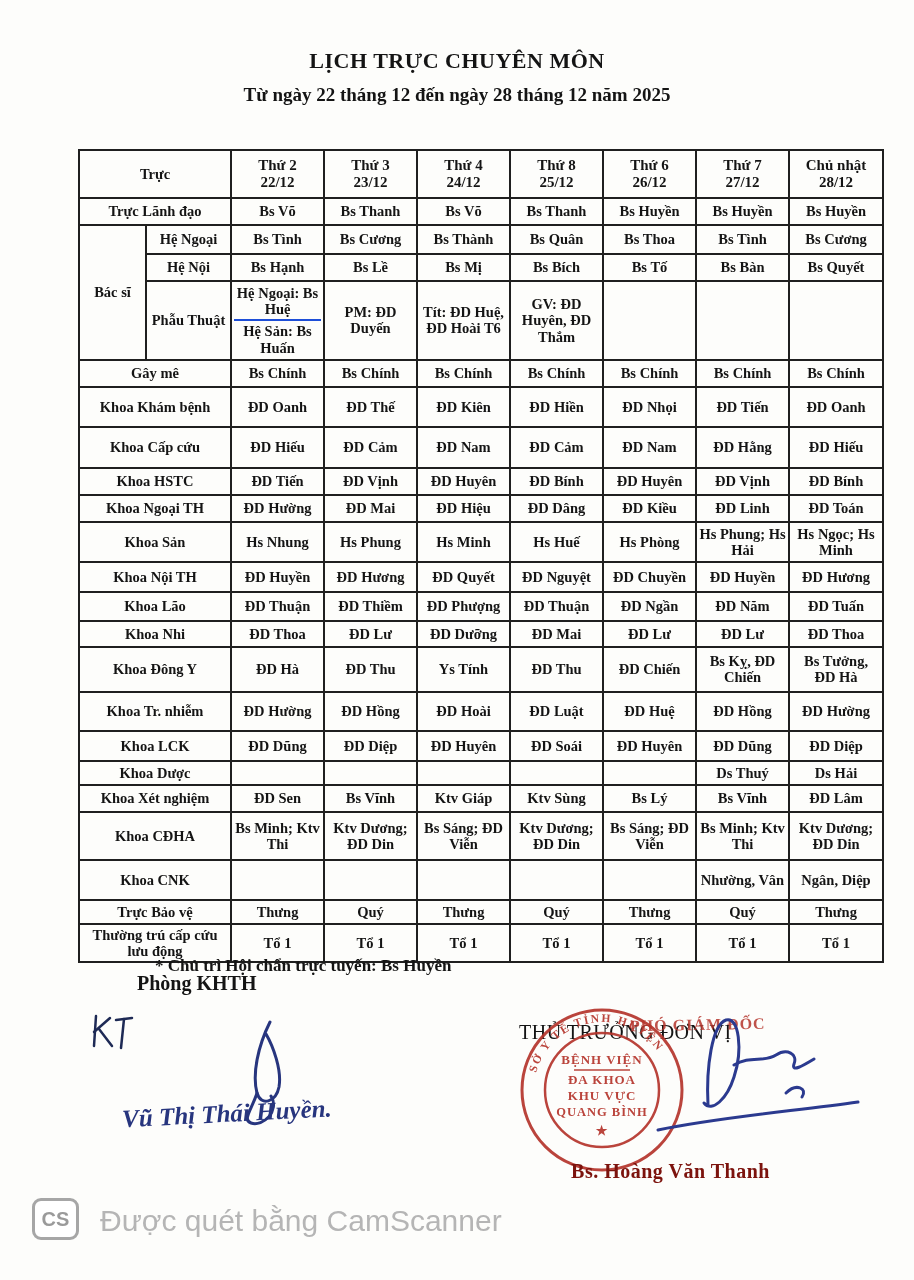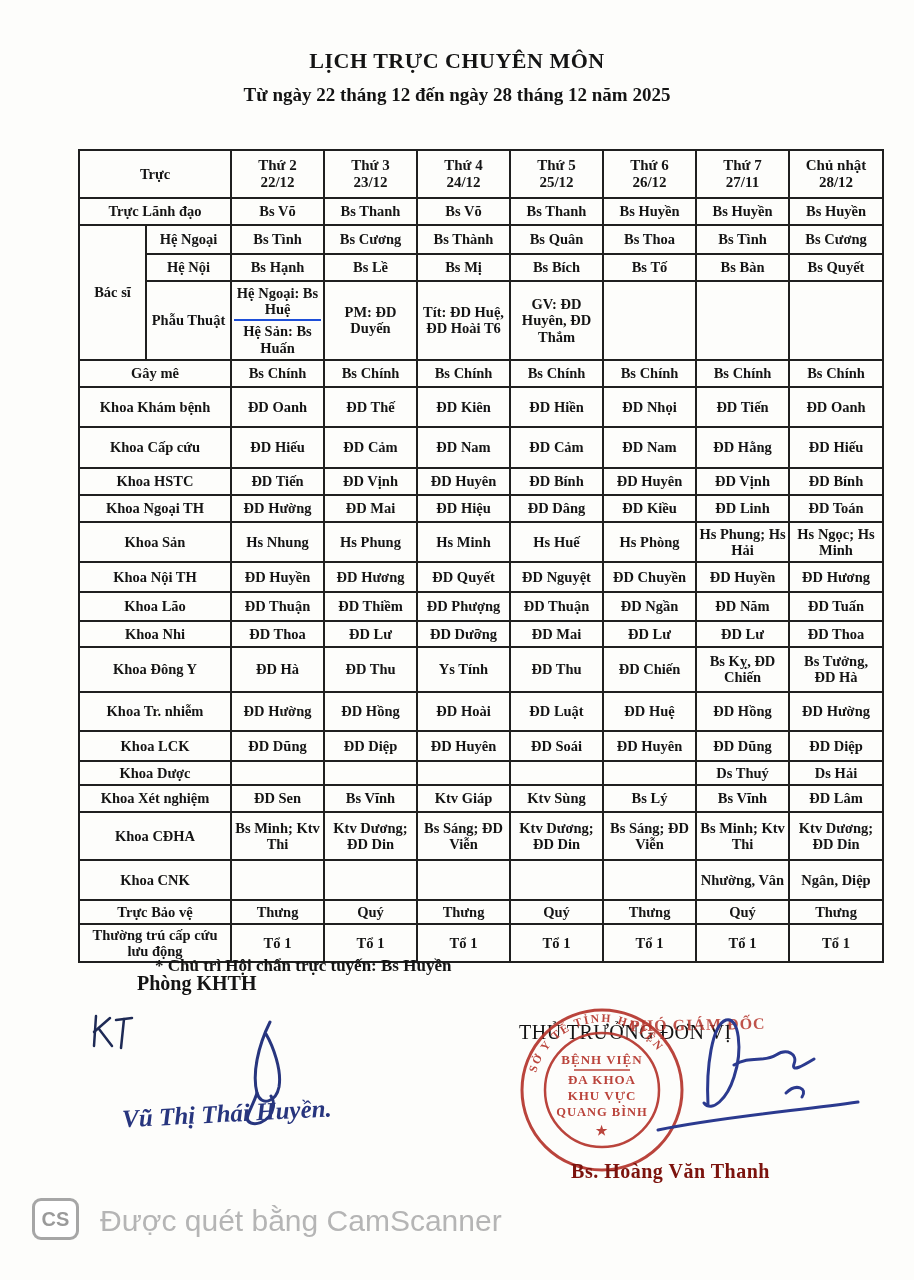--- a/index.html
+++ b/index.html
@@ -90,7 +90,7 @@
             <div class="daydate">24/12</div>
           </td>
       <td>
-            <div class="dayname">Thứ 5</div>
+            <div class="dayname">Thứ 8</div>
             <div class="daydate">25/12</div>
           </td>
       <td>

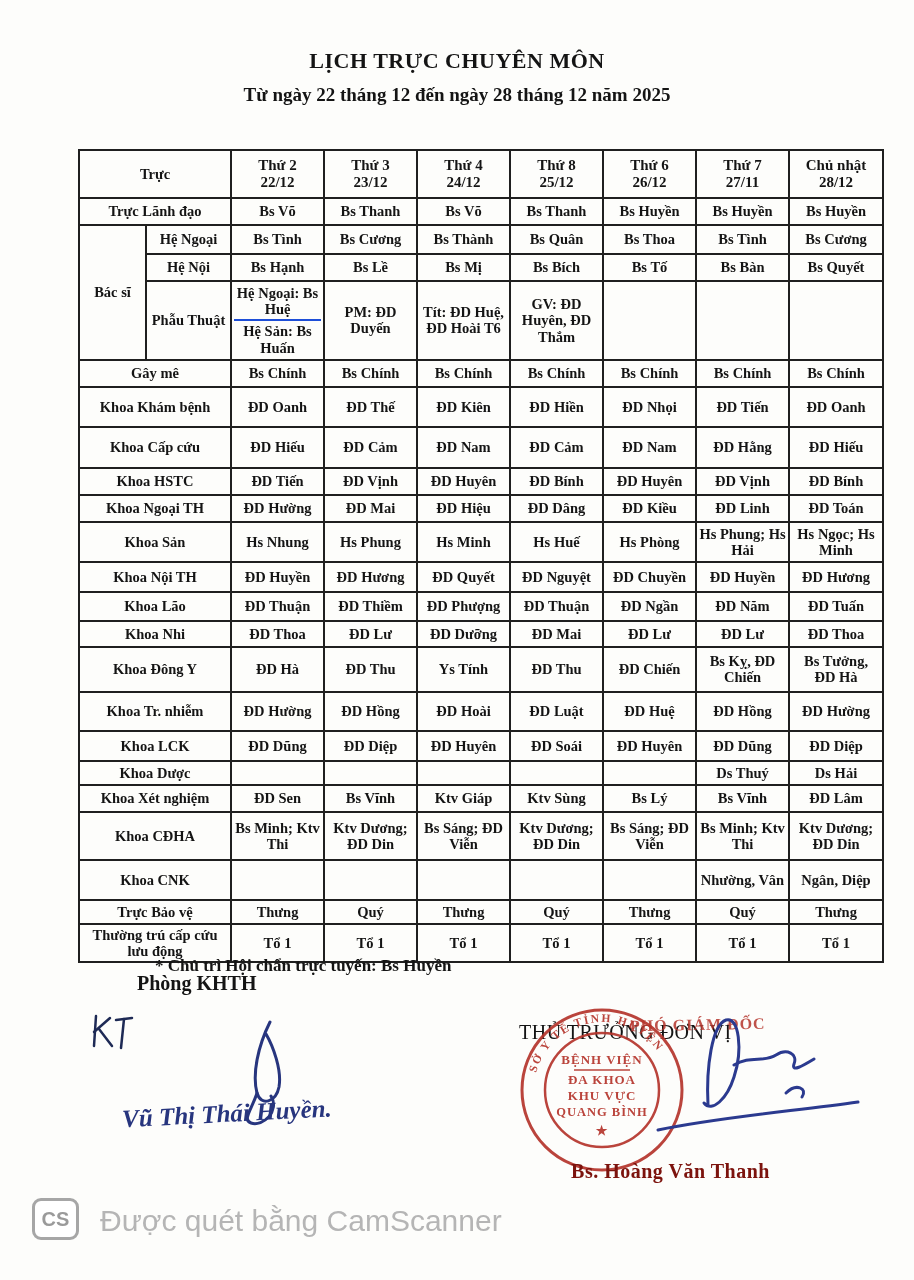--- a/index.html
+++ b/index.html
@@ -99,7 +99,7 @@
           </td>
       <td>
             <div class="dayname">Thứ 7</div>
-            <div class="daydate">27/11</div>
+            <div class="daydate">27/12</div>
           </td>
       <td>
             <div class="dayname">Chủ nhật</div>

